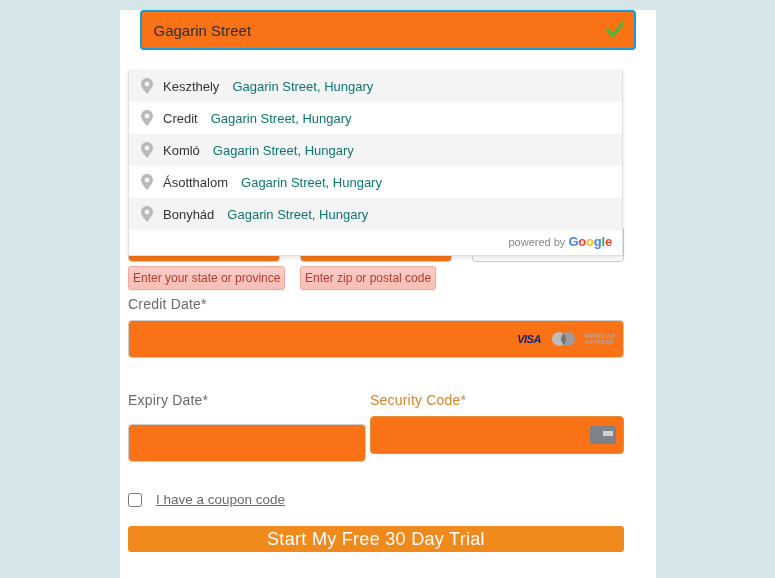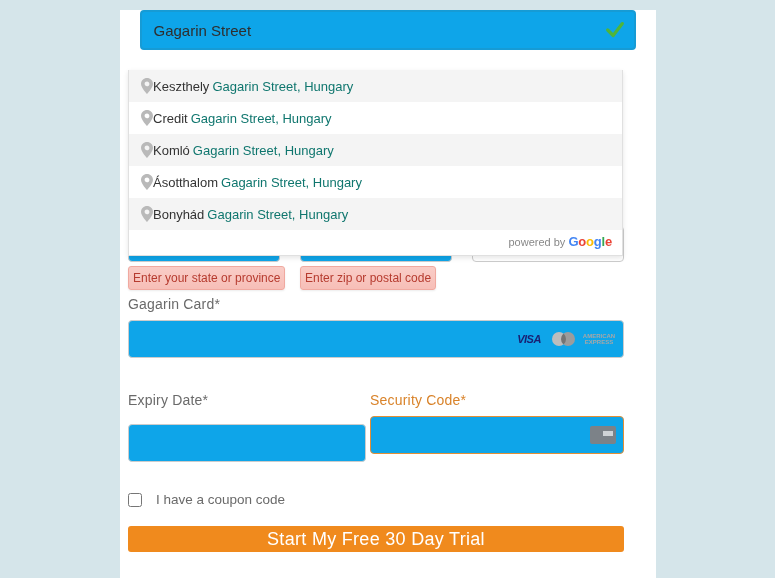--- a/index.html
+++ b/index.html
@@ -36,7 +36,7 @@
     padding: 0 12px;
     font-size: 15px;
     color: #333;
-    background: #0ea5e9;
+    background: #f97316;
   }
   .address-wrap { position: relative; }
   .address-input {

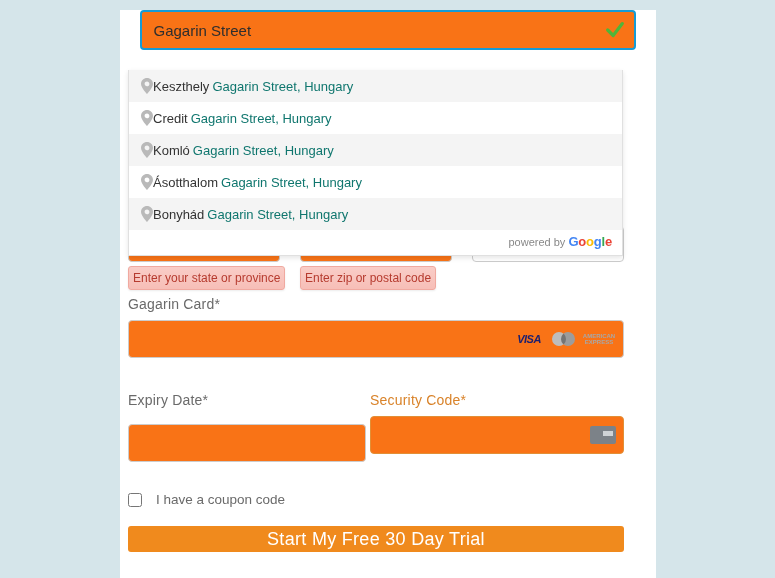--- a/index.html
+++ b/index.html
@@ -68,6 +68,7 @@
   .dd-item {
     display: flex;
     align-items: center;
+    gap: 10px;
     padding: 8px 12px;
     font-size: 13px;
     cursor: pointer;

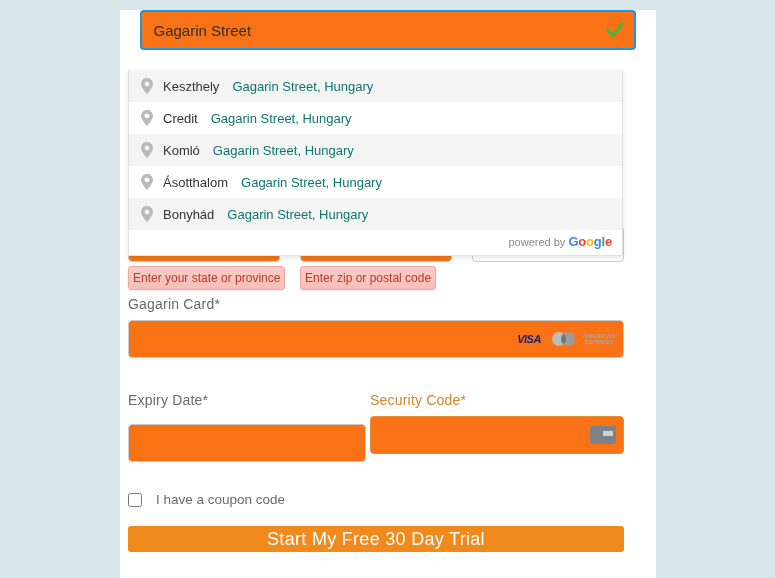--- a/index.html
+++ b/index.html
@@ -276,7 +276,7 @@
 </div>
 
 <div class="section-cc">
-  <div class="label">Gagarin Card*</div>
+  <div class="label">Credit Date*</div>
   <div class="cc-wrap" style="margin-top:8px;">
     <input class="input" type="text" style="">
     <div class="brands">

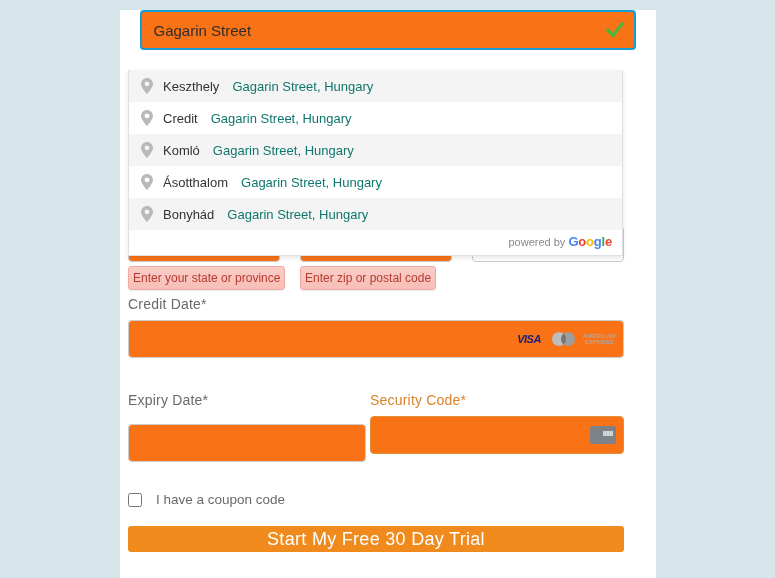--- a/index.html
+++ b/index.html
@@ -179,7 +179,7 @@
     position:absolute;
     top:492px; left:128px; width:496px;
     display:flex; align-items:center; gap:14px;
-    color:#6a6a6a; font-size:13.5px;
+    color:#6a6a6a; font-size:13.5px;text-decoration:underline;
   }
   .coupon-row input[type=checkbox]{ width:14px; height:14px; }
   .cta {

